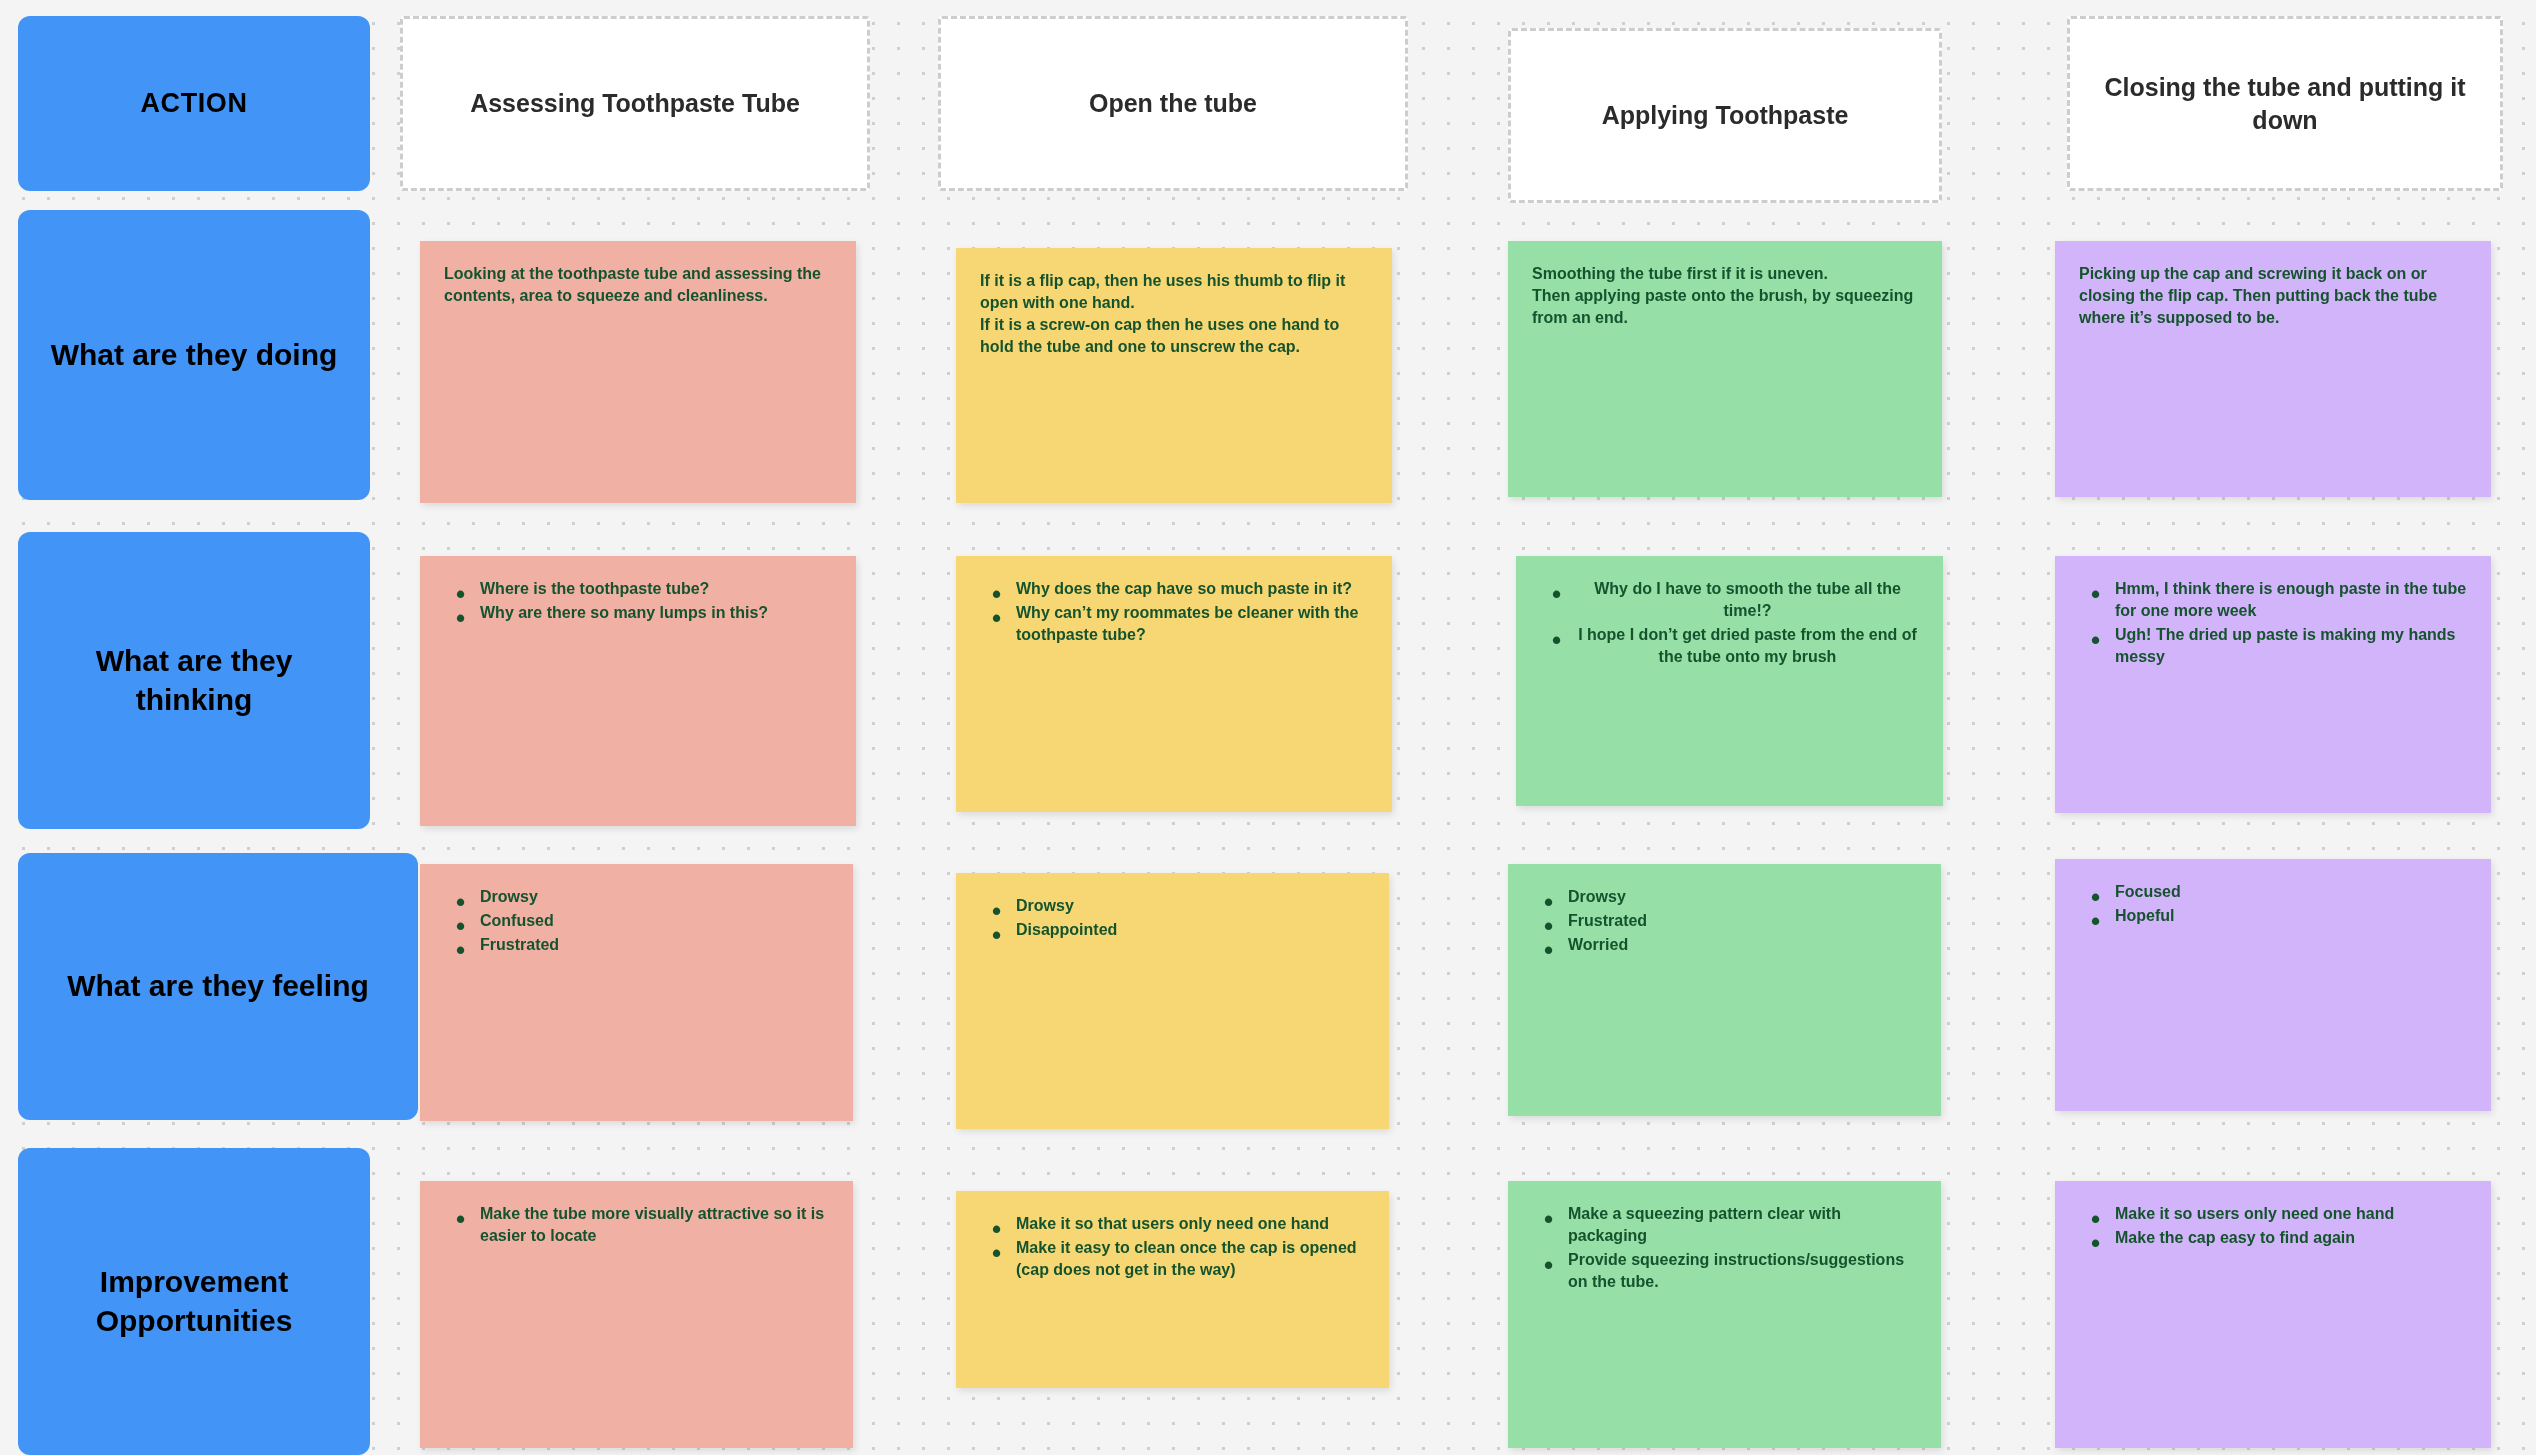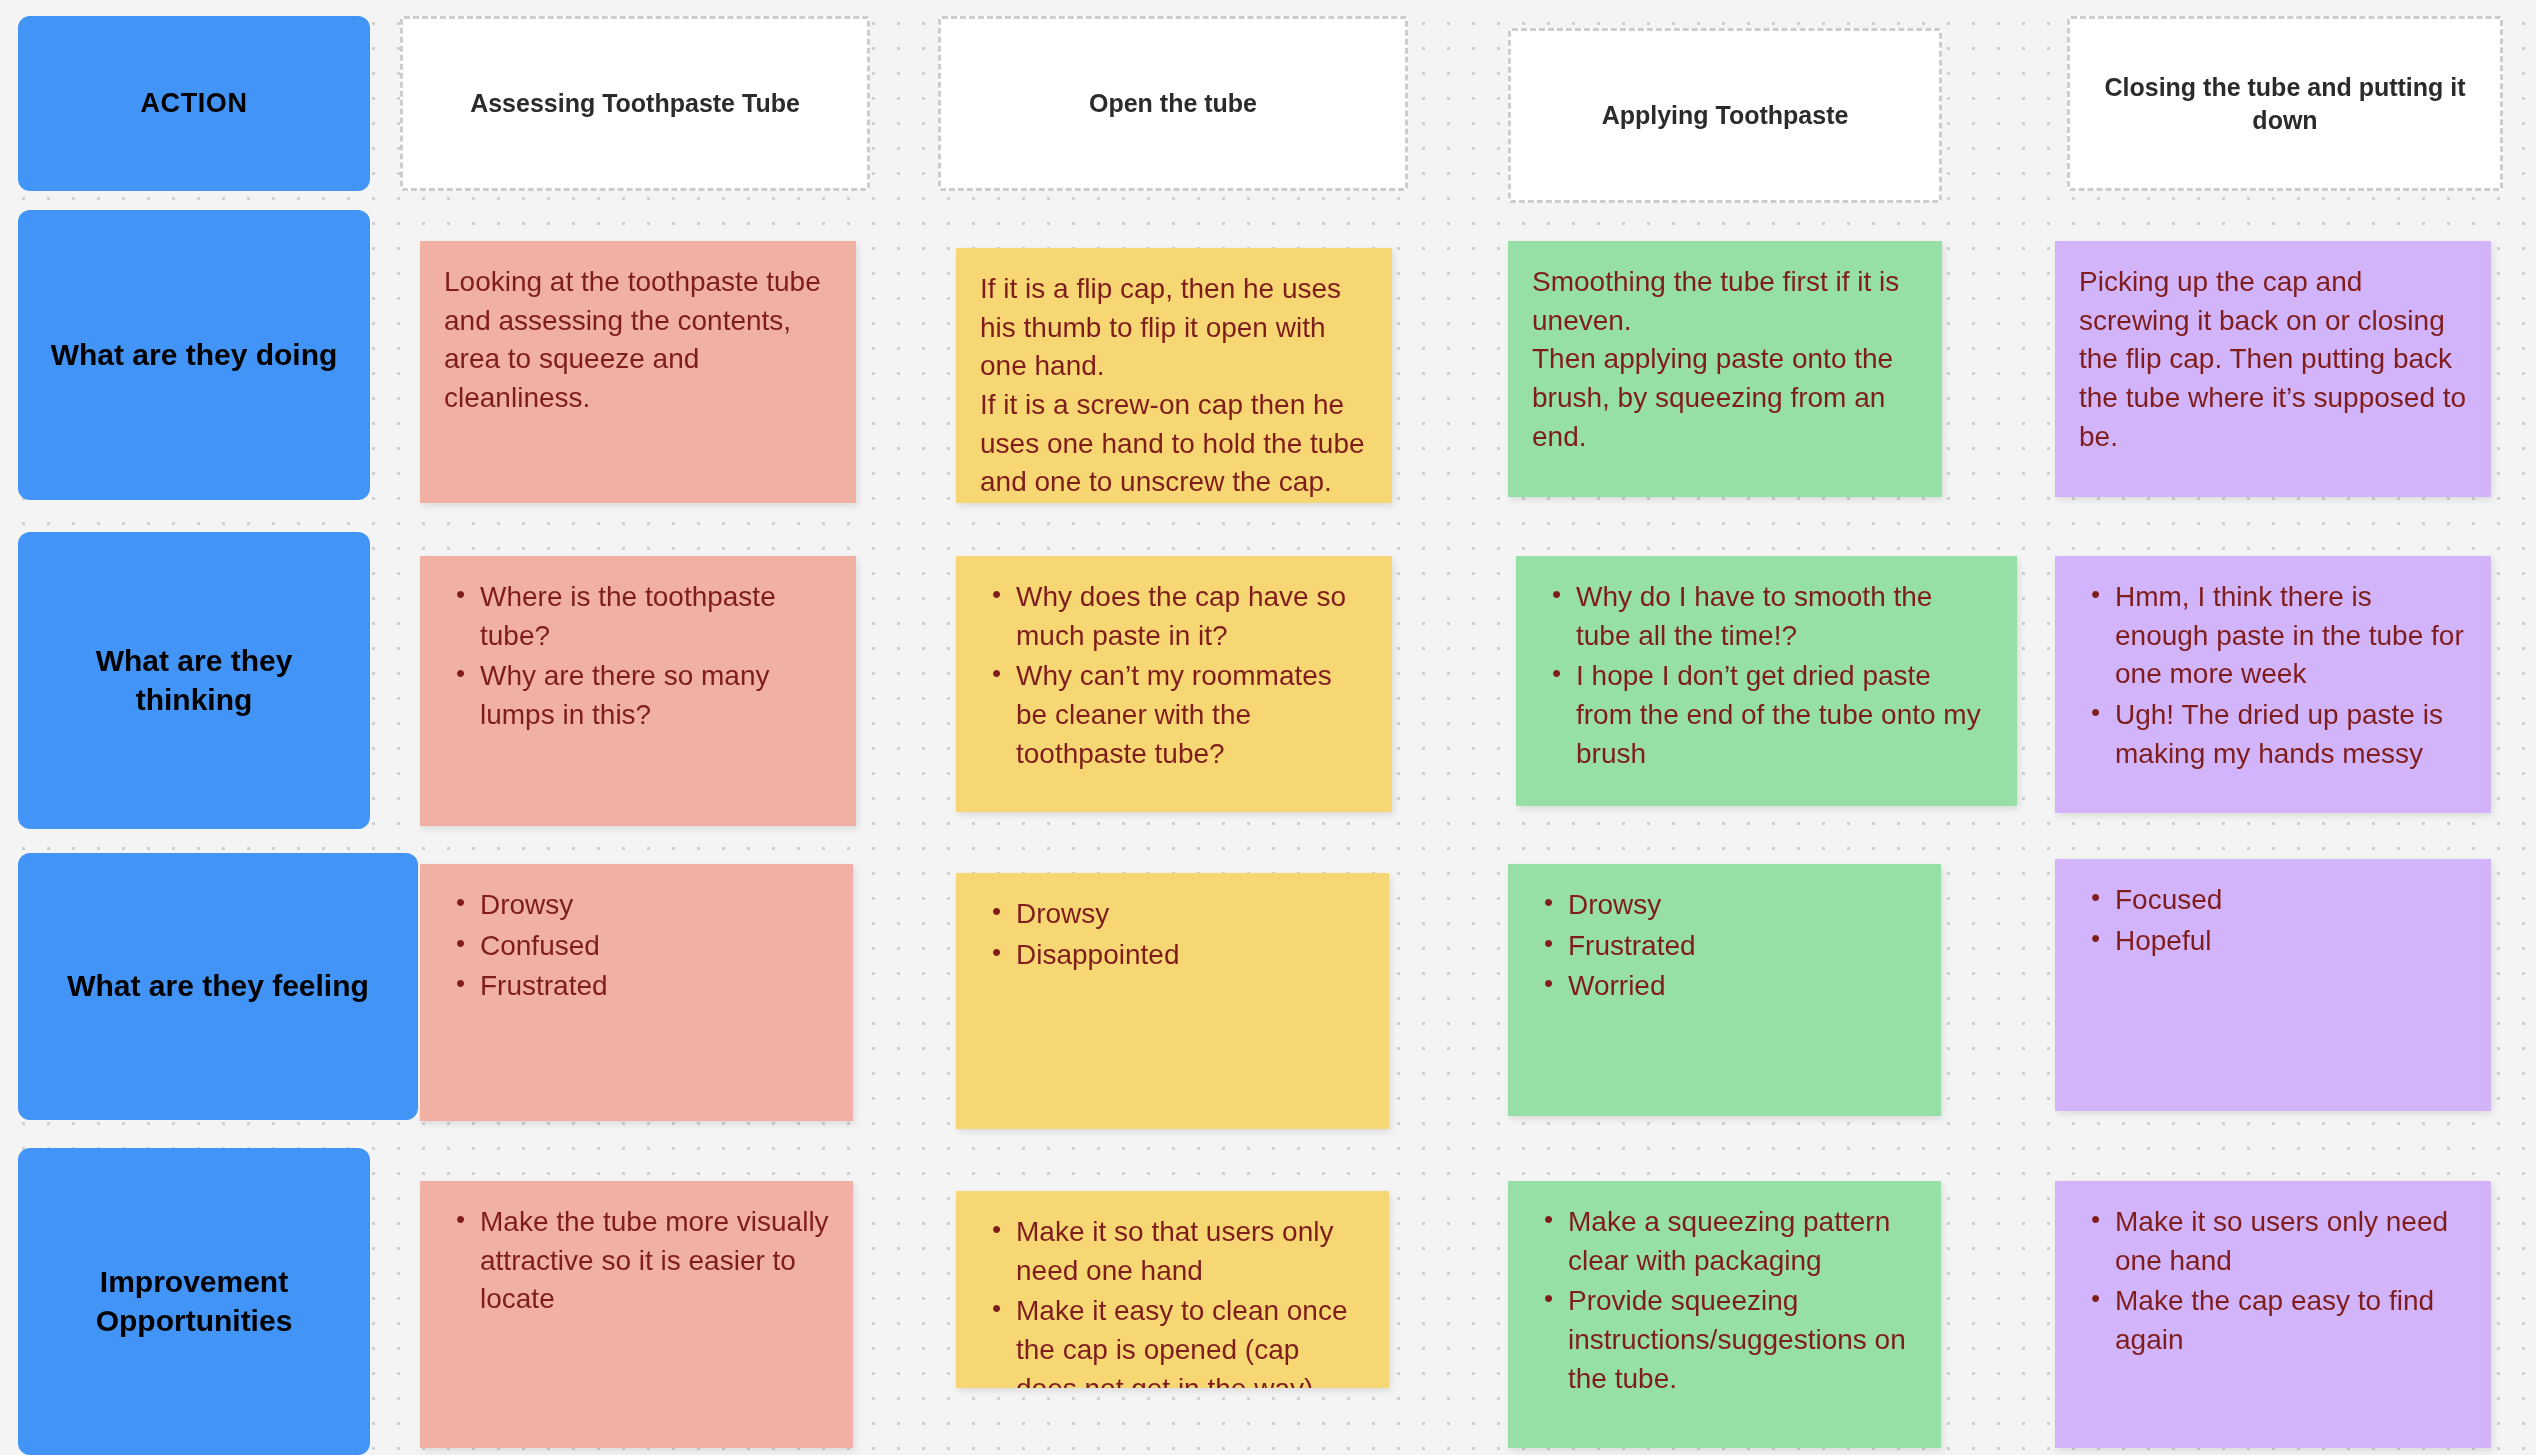--- a/index.html
+++ b/index.html
@@ -64,9 +64,9 @@
   
   .note {
     box-shadow: 2px 3px 7px rgba(0,0,0,0.10);
-    color: #7f1d1d;
-    font-weight: 400;
-    font-size: 28px;
+    color: #14532d;
+    font-weight: 700;
+    font-size: 16px;
     line-height: 1.38;
     padding: 22px 24px 20px 24px;
     overflow: hidden;

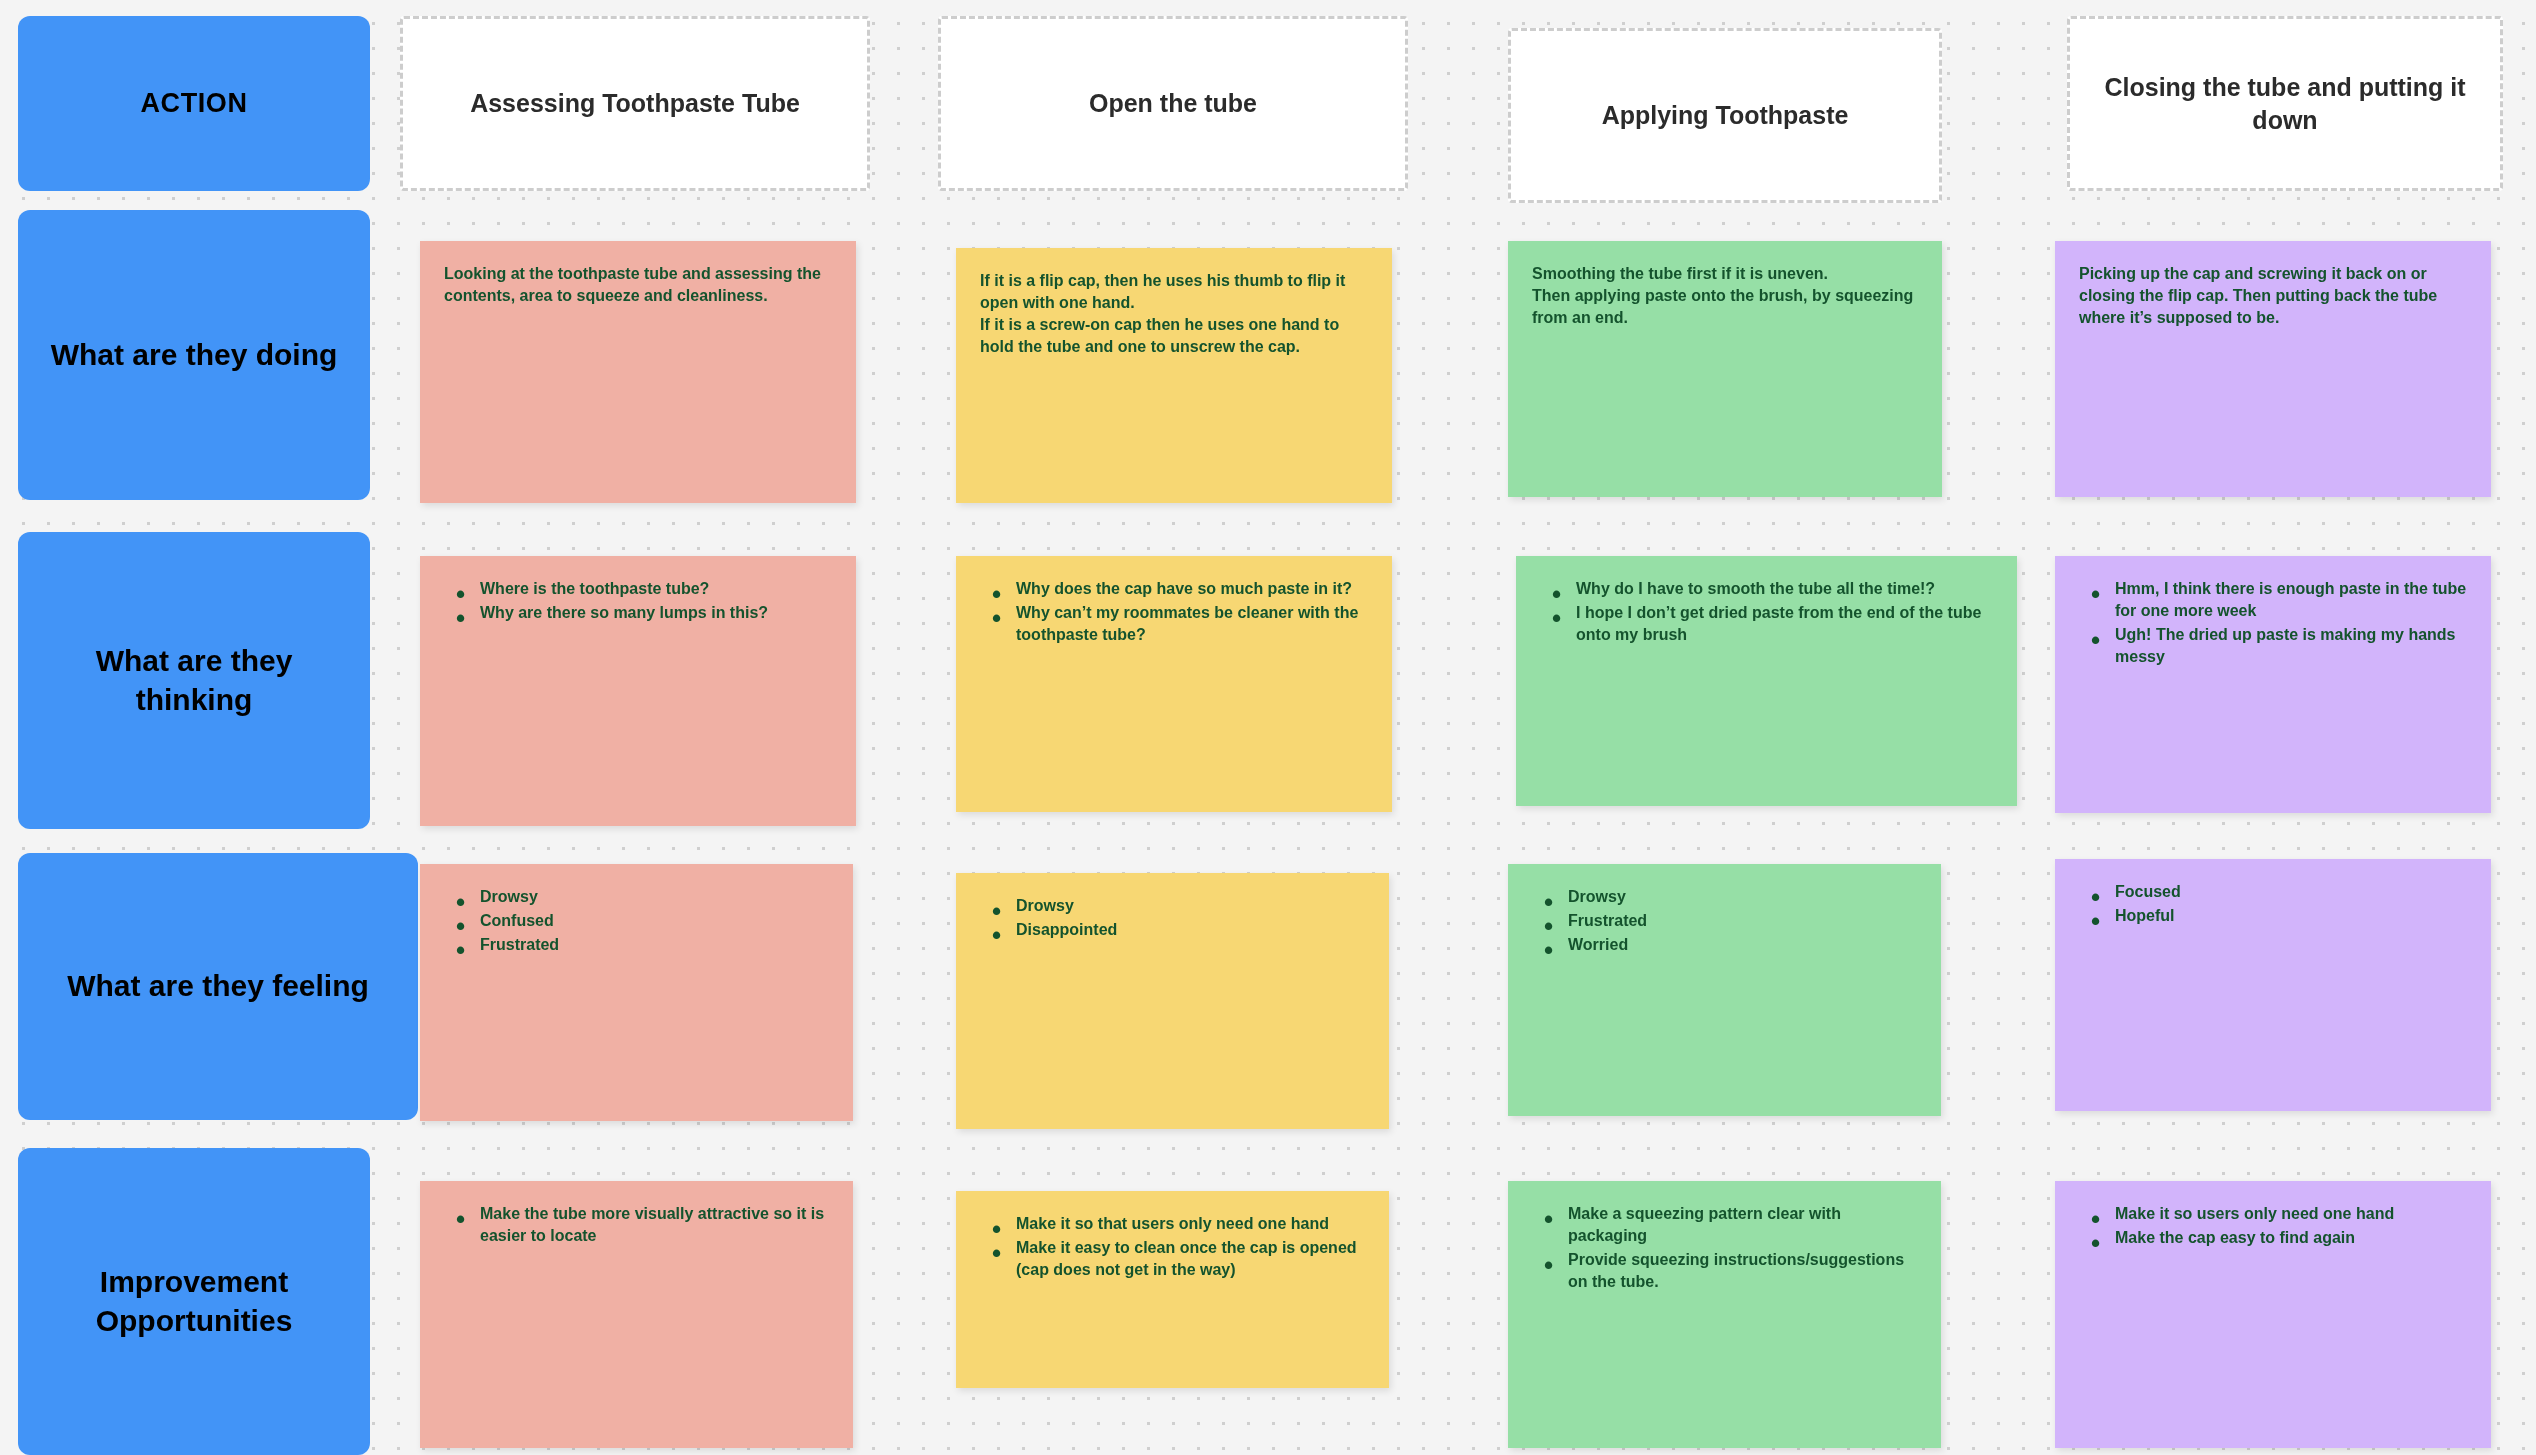--- a/index.html
+++ b/index.html
@@ -135,7 +135,7 @@
         <li>Why can’t my roommates be cleaner with the toothpaste tube?</li>
       </ul>
     </div>
-    <div class="cell note green" style="left: 1516px; top: 556px; width: 501px; height: 250px;">
+    <div class="cell note green" style="left: 1516px; top: 556px; width: 427px; height: 250px; text-align: center;">
       <ul>
         <li>Why do I have to smooth the tube all the time!?</li>
         <li>I hope I don’t get dried paste from the end of the tube onto my brush</li>

